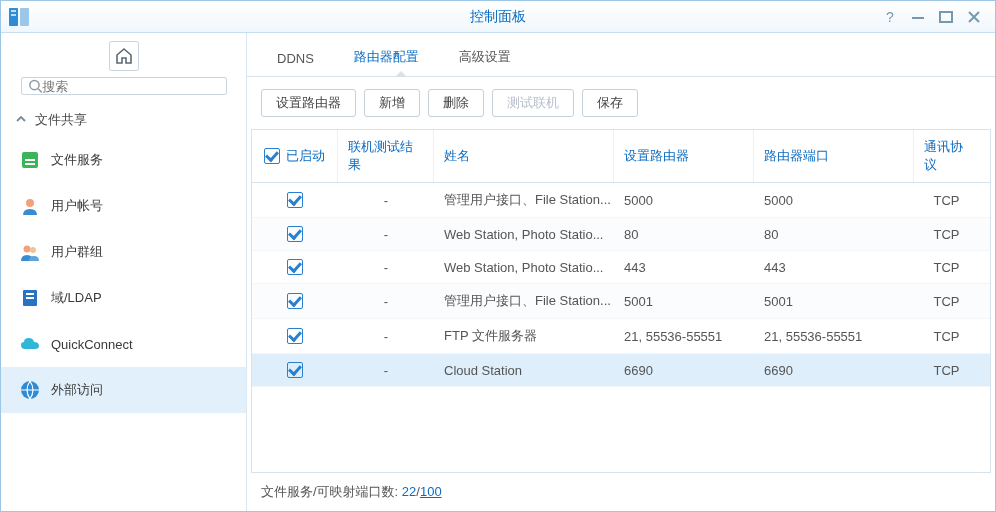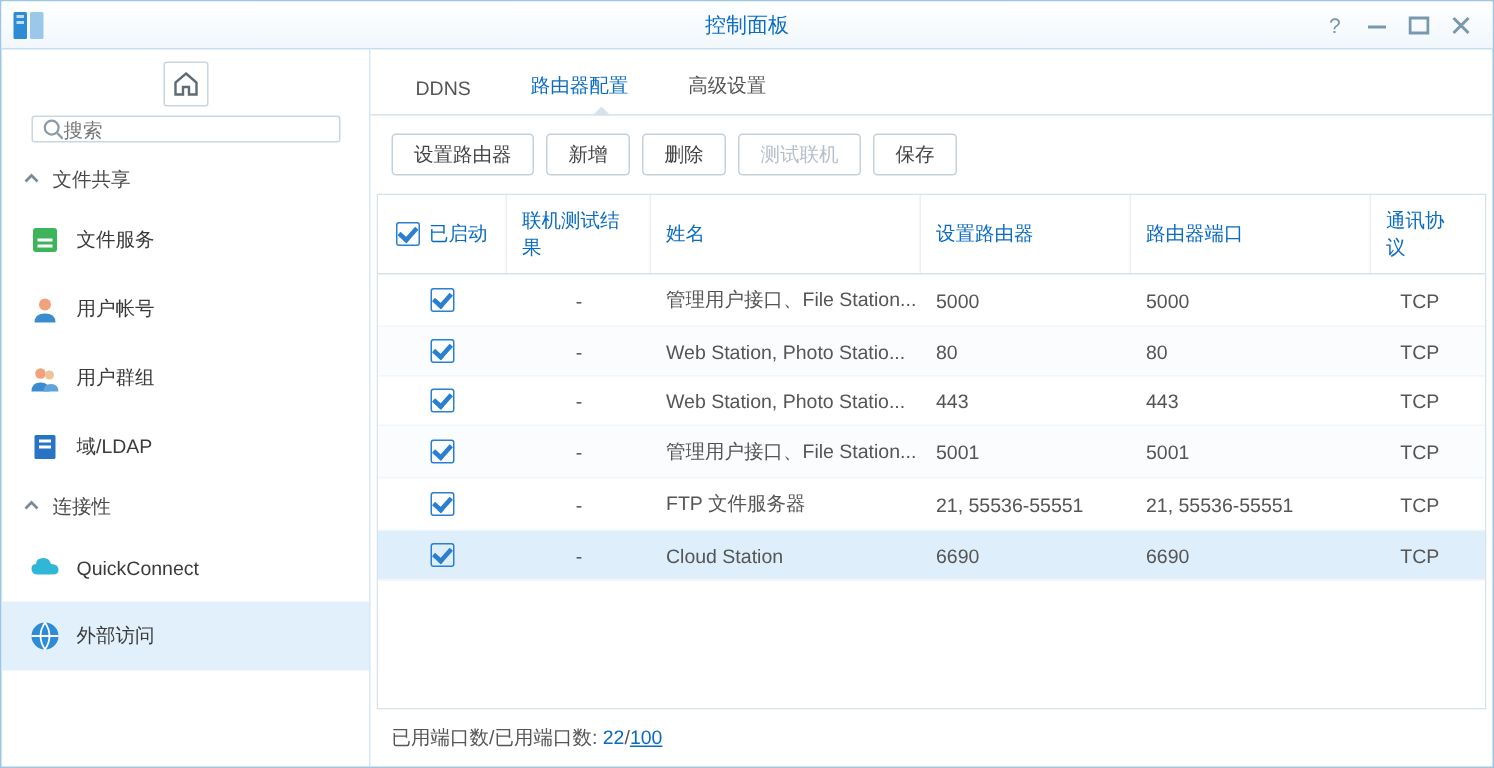--- a/index.html
+++ b/index.html
@@ -162,14 +162,6 @@
       </div>
     </div>
 
-    <div class="catheader">
-      <span class="chev">
-        <svg width="12" height="12" viewBox="0 0 12 12">
-              <path d="M2 8 L6 4 L10 8" fill="none" stroke="#7d8a94" stroke-width="1.8"></path>
-            </svg>
-      </span>
-      <span>连接性</span>
-    </div>
     <div class="navlist">
       <div class="navitem">
         <span class="navicon">

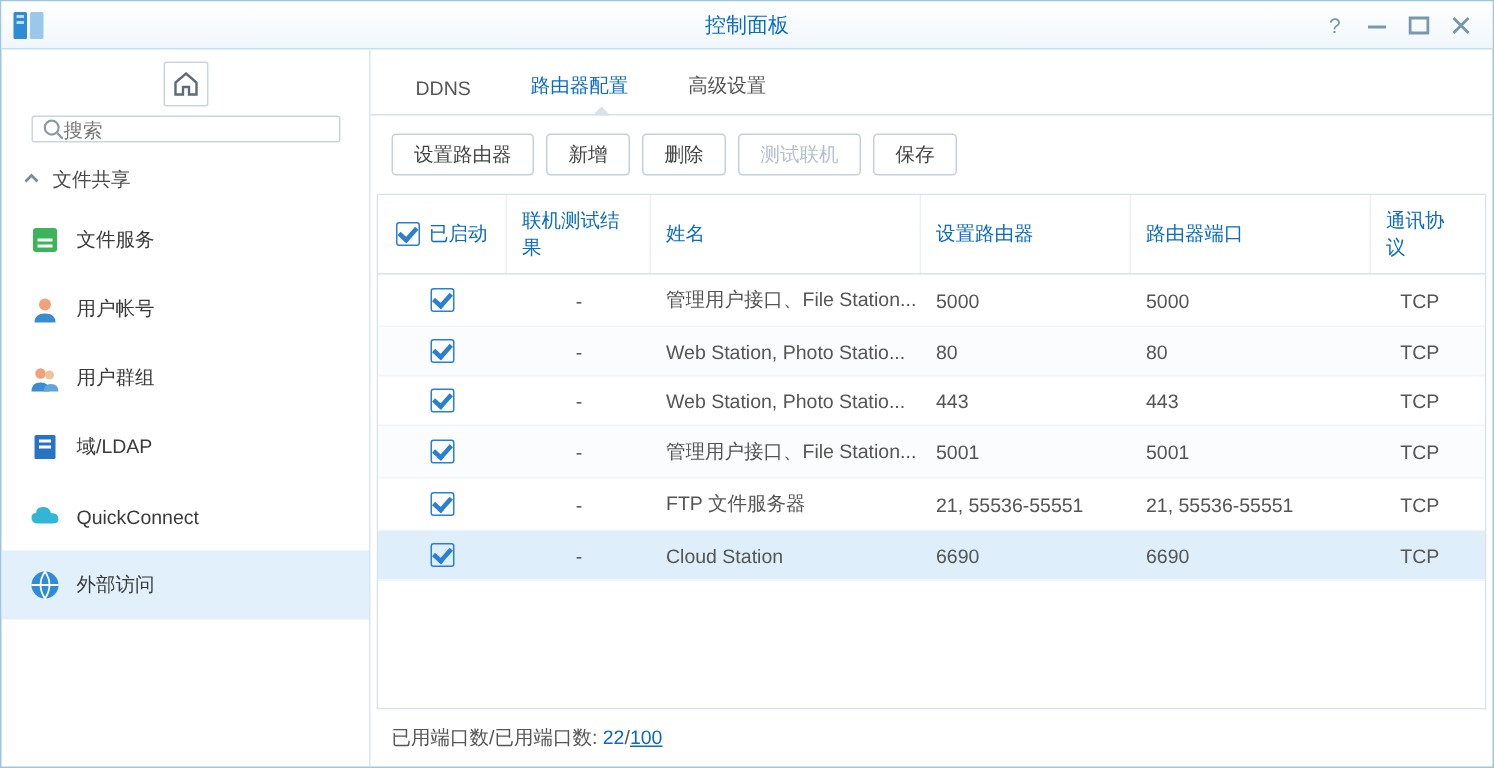--- a/index.html
+++ b/index.html
@@ -275,7 +275,7 @@
     </div>
 
     <div class="footer">
-      <span>已用端口数/已用端口数: </span>
+      <span>文件服务/可映射端口数: </span>
       <span class="used">22</span><span>/</span><span class="total">100</span>
     </div>
   </div>

